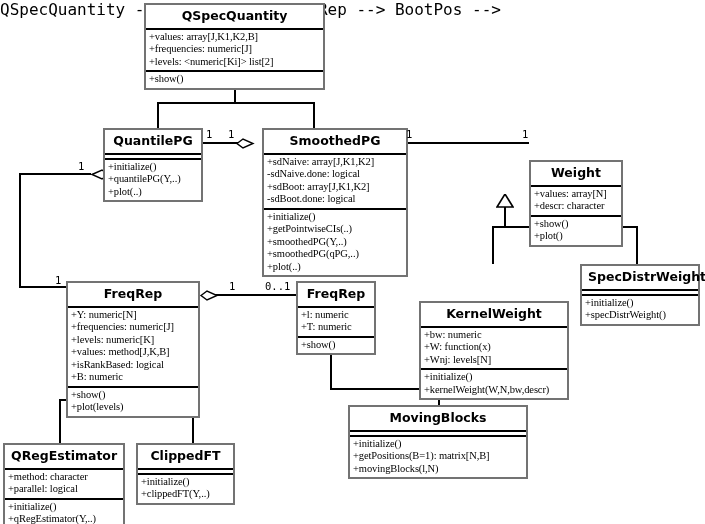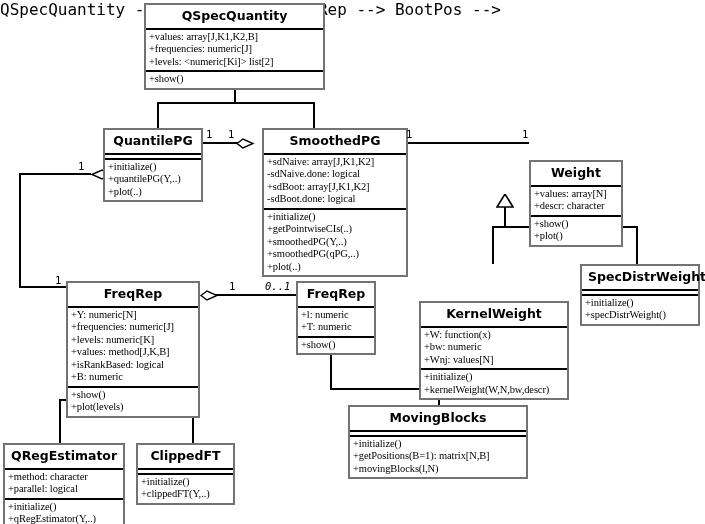--- a/index.html
+++ b/index.html
@@ -179,7 +179,7 @@
     </svg>
   </div>
   <div class="mult" style="left:229px; top:281px;">1</div>
-  <div class="mult" style="left:265px; top:281px;font-style:italic;">0..1</div>
+  <div class="mult" style="left:265px; top:281px;">0..1</div>
 
   
 

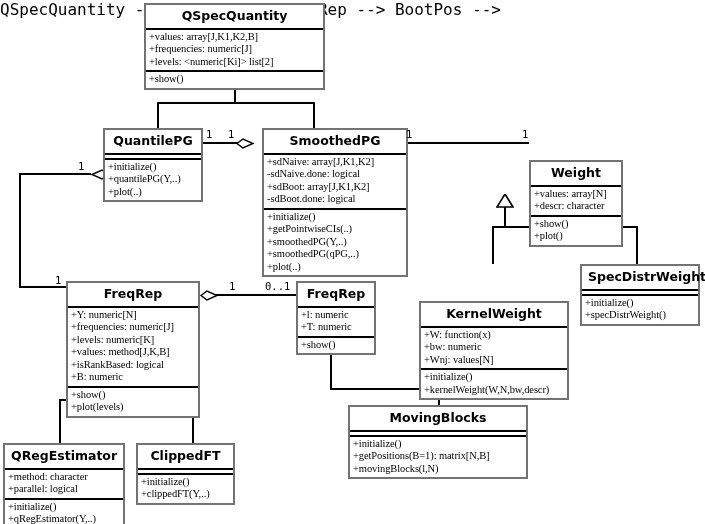--- a/index.html
+++ b/index.html
@@ -251,8 +251,8 @@
     <div class="uml-name">KernelWeight</div>
     <div class="uml-sep"></div>
     <div class="uml-compartment">
+      <div class="uml-line">+bw: numeric</div>
       <div class="uml-line">+W: function(x)</div>
-      <div class="uml-line">+bw: numeric</div>
       <div class="uml-line">+Wnj: values[N]</div>
     </div>
     <div class="uml-sep"></div>

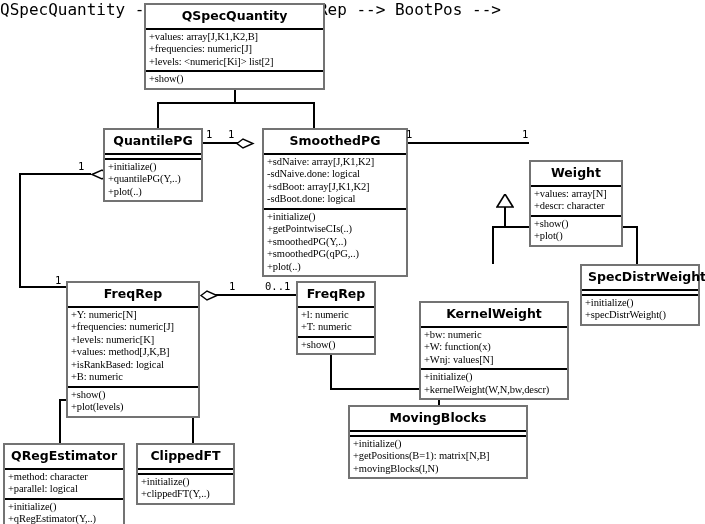--- a/index.html
+++ b/index.html
@@ -253,7 +253,7 @@
     <div class="uml-compartment">
       <div class="uml-line">+bw: numeric</div>
       <div class="uml-line">+W: function(x)</div>
-      <div class="uml-line">+Wnj: values[N]</div>
+      <div class="uml-line">+Wnj: levels[N]</div>
     </div>
     <div class="uml-sep"></div>
     <div class="uml-compartment">

